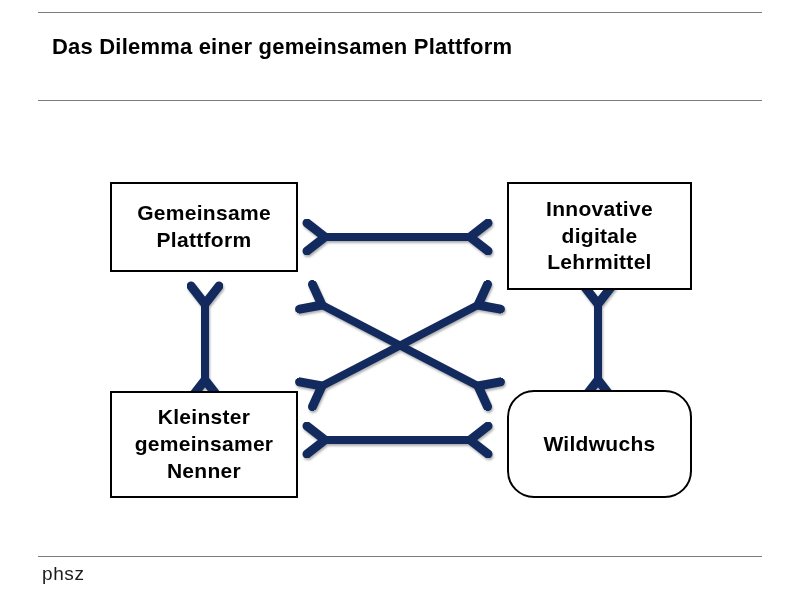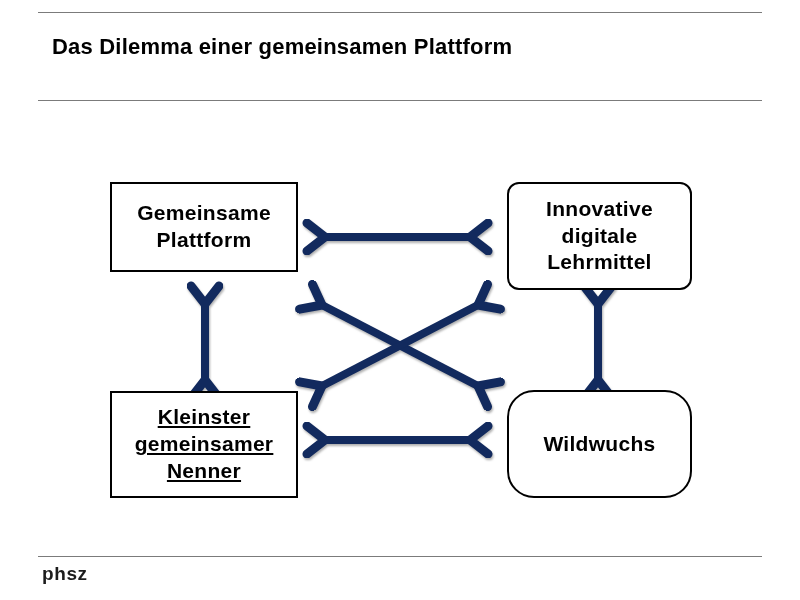--- a/index.html
+++ b/index.html
@@ -119,7 +119,7 @@
 Plattform</span>
   </div>
 
-  <div class="node-box box-top-right" style="border-color: rgb(0, 0, 0); border-radius: 12px;">
+  <div class="node-box box-top-right" style="border-color: rgb(0, 0, 0);">
     <span class="node-label">Innovative
 digitale
 Lehrmittel</span>

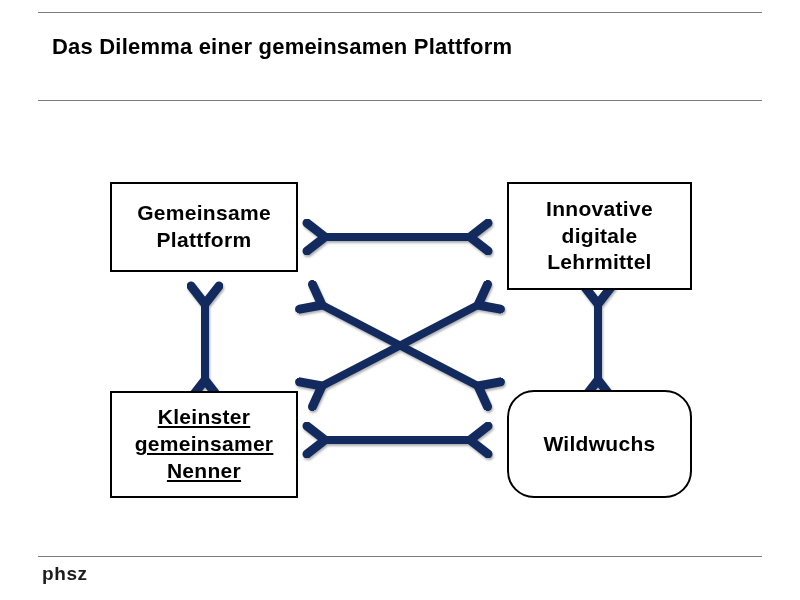--- a/index.html
+++ b/index.html
@@ -125,7 +125,7 @@
 Lehrmittel</span>
   </div>
 
-  <div class="node-box box-bottom-left" style="border-color: rgb(0, 0, 0); text-decoration: underline;">
+  <div class="node-box box-bottom-left" style="border-color: rgb(0, 0, 0);">
     <span class="node-label">Kleinster
 gemeinsamer
 Nenner</span>

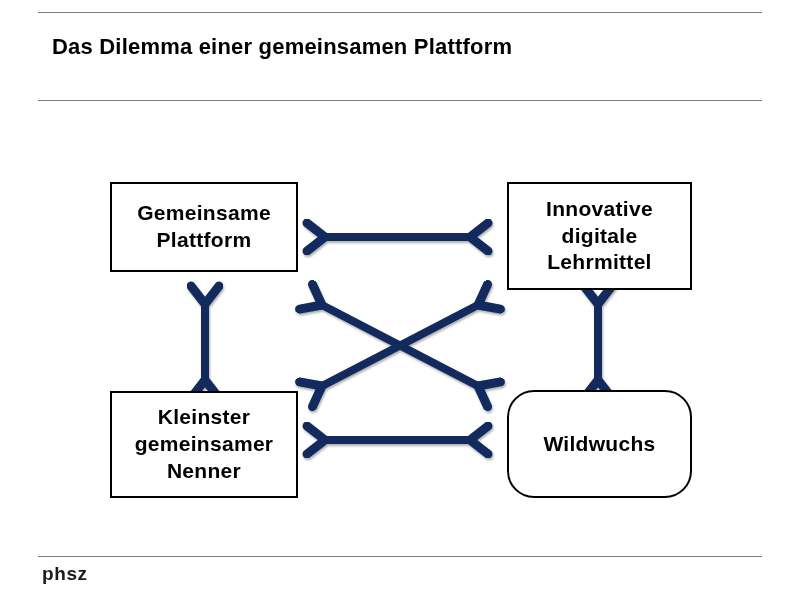--- a/index.html
+++ b/index.html
@@ -76,7 +76,7 @@
     left: 42px;
     top: 563px;
     font-size: 19px;
-    font-weight: bold;
+    font-weight: normal;
     letter-spacing: 0.6px;
     color: #1c1c1c;
   }

